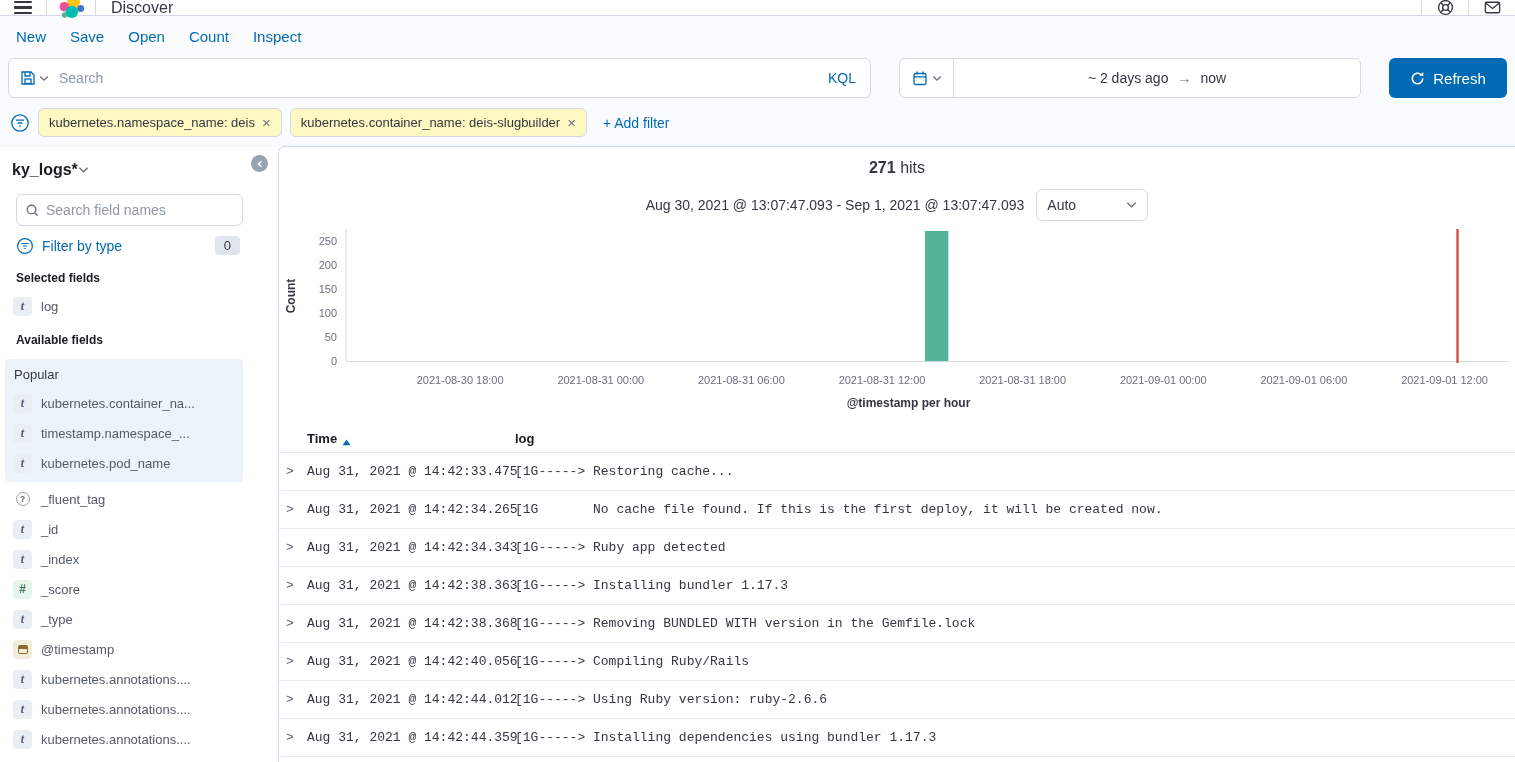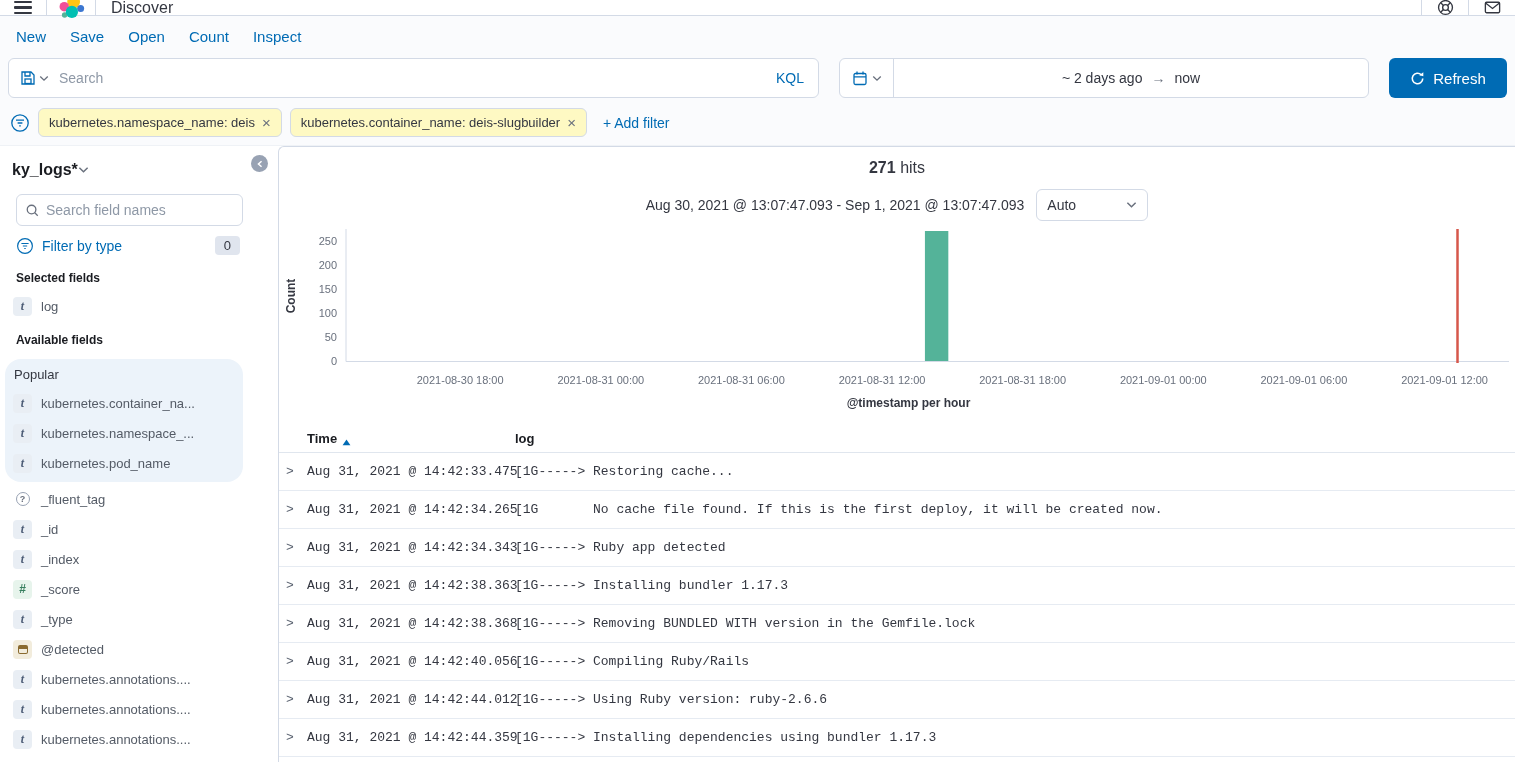--- a/index.html
+++ b/index.html
@@ -23,7 +23,7 @@
   .menubar a { color:#006BB4; font-size:15px; text-decoration:none; padding:0 12px; cursor:pointer; }
   .menubar a:first-child { padding-left:8px; }
 
-  .query-row { display:flex; height:40px; margin:2px 8px 8px; gap:20px; }
+  .query-row { display:flex; height:40px; margin:2px 8px 8px; gap:28px; }
   .querybar { flex:1; display:flex; align-items:center; background:#fff;
               border:1px solid #D3DAE6; border-radius:6px; }
   .save-seg { width:50px; height:100%; display:flex; align-items:center; justify-content:center; gap:3px;

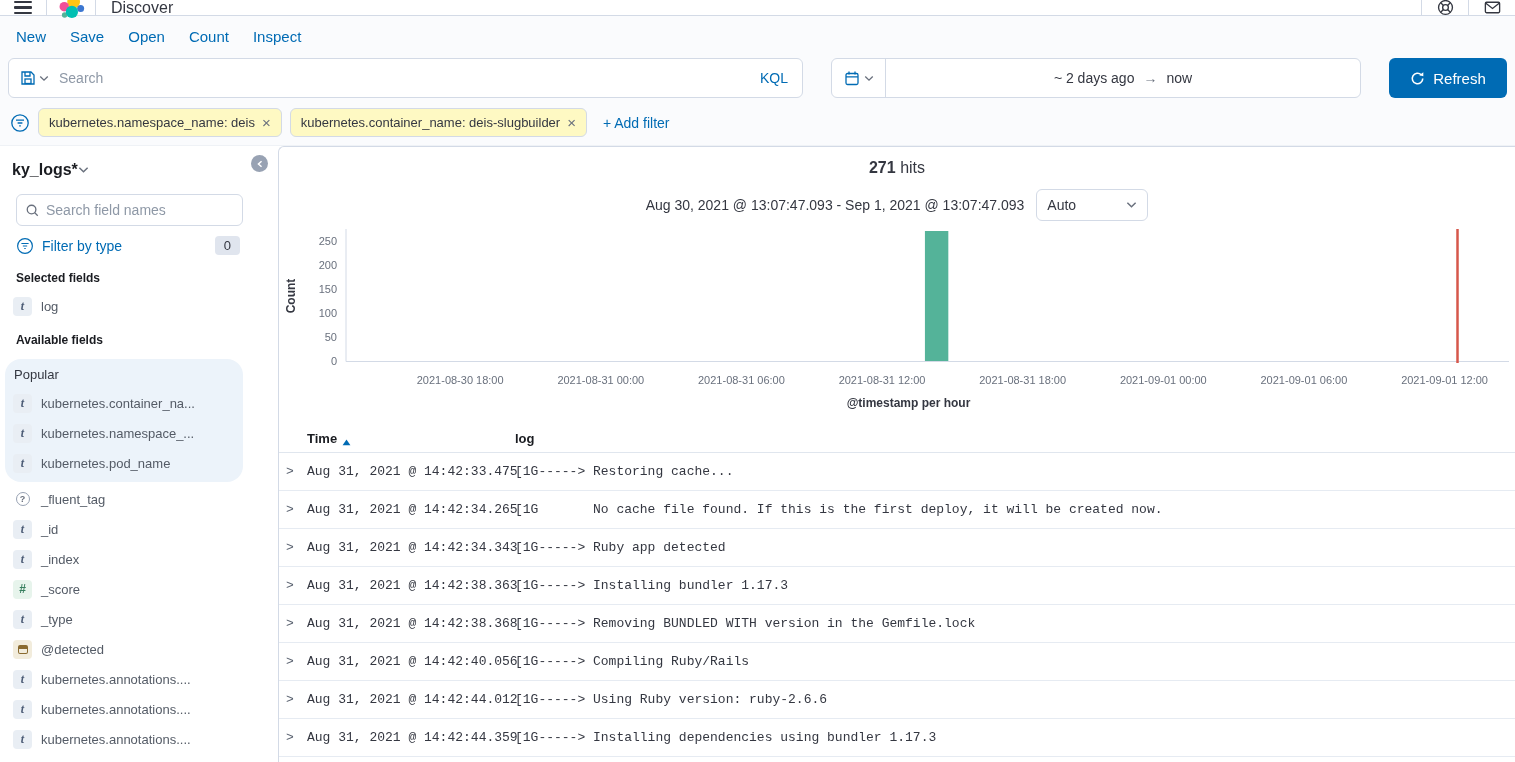--- a/index.html
+++ b/index.html
@@ -32,7 +32,7 @@
                     font-family:"Liberation Sans", sans-serif; }
   .querybar input::placeholder { color:#8E98A6; }
   .kql { color:#006BB4; font-size:14px; padding:0 14px; cursor:pointer; }
-  .datepicker { width:530px; display:flex; background:#fff; border:1px solid #D3DAE6; border-radius:6px; }
+  .datepicker { width:462px; display:flex; background:#fff; border:1px solid #D3DAE6; border-radius:6px; }
   .cal-seg { width:54px; border:none; border-right:1px solid #D3DAE6; background:none; display:flex;
              align-items:center; justify-content:center; gap:4px; cursor:pointer; }
   .date-text { flex:1; display:flex; align-items:center; justify-content:center; gap:9px;

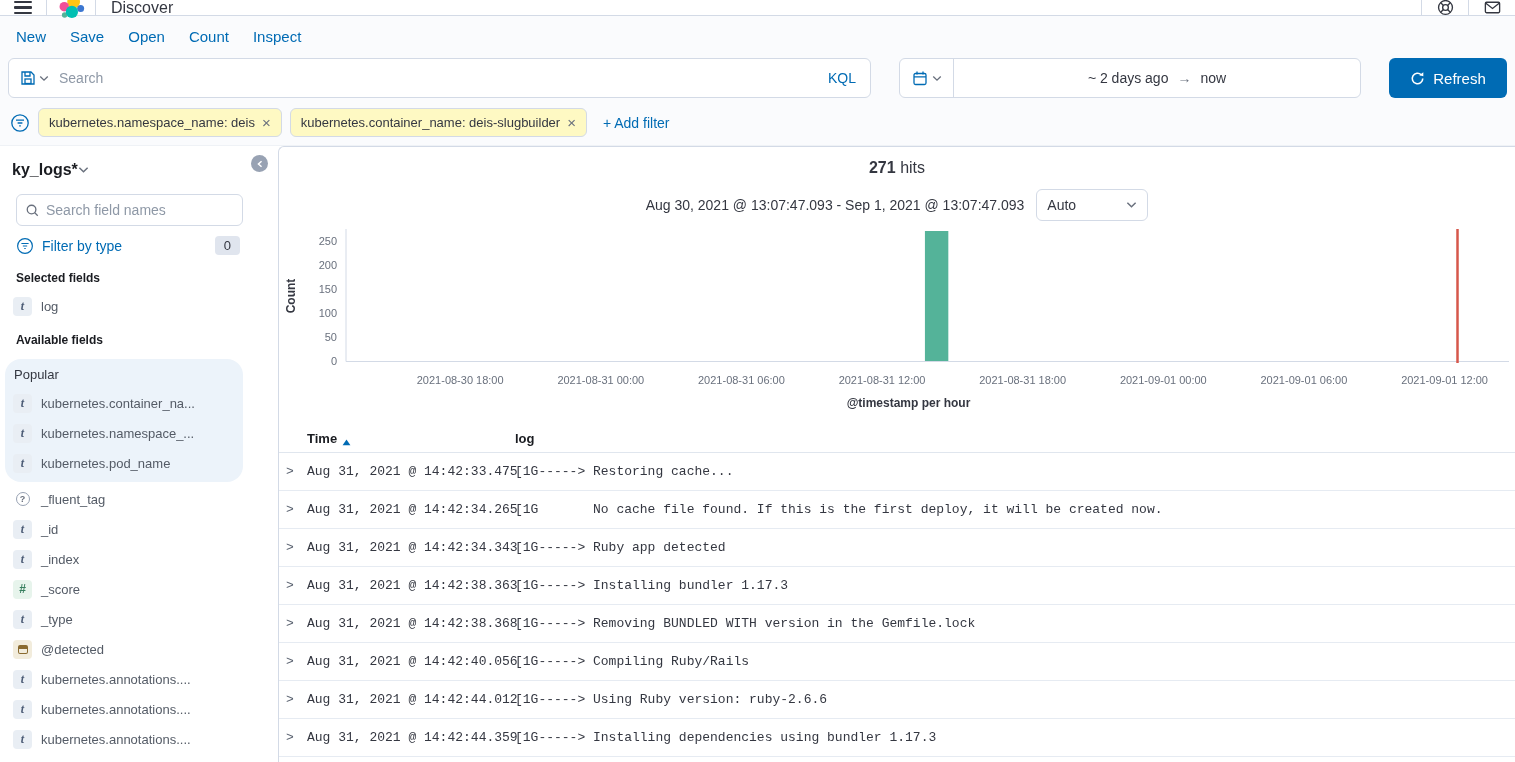--- a/index.html
+++ b/index.html
@@ -67,7 +67,7 @@
   .field-list { list-style:none; }
   .field-item { height:30px; display:flex; align-items:center; gap:9px; padding-left:13px;
                 font-size:13px; color:#545B66; cursor:pointer; white-space:nowrap; }
-  .popular-block { margin:6px 5px 2px 5px; background:#ECF3FA; border-radius:16px; padding:8px 0 4px; }
+  .popular-block { margin:6px 5px 2px 5px; background:#ECF3FA; border-radius:4px; padding:8px 0 4px; }
   .popular-label { padding:0 0 6px 9px; font-size:13px; color:#343741; }
   .popular-block .field-item { padding-left:8px; }
   .fb { width:19px; height:19px; border-radius:4px; display:flex; align-items:center;

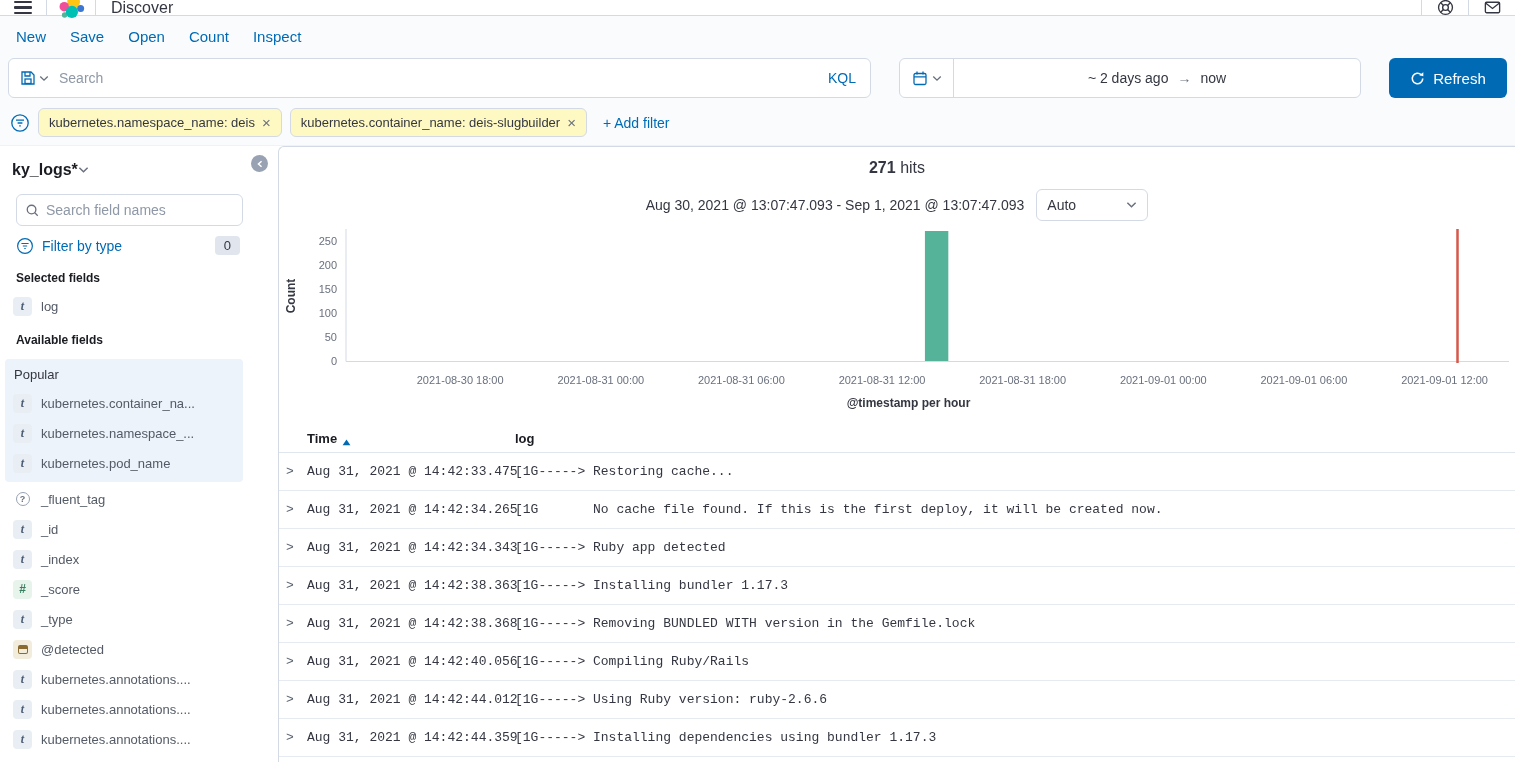--- a/index.html
+++ b/index.html
@@ -271,7 +271,7 @@
           </li>
           <li class="field-item">
             <span class="fb t">t</span>
-            <span>kubernetes.namespace_...</span>
+            <span>timestamp.namespace_...</span>
           </li>
           <li class="field-item">
             <span class="fb t">t</span>

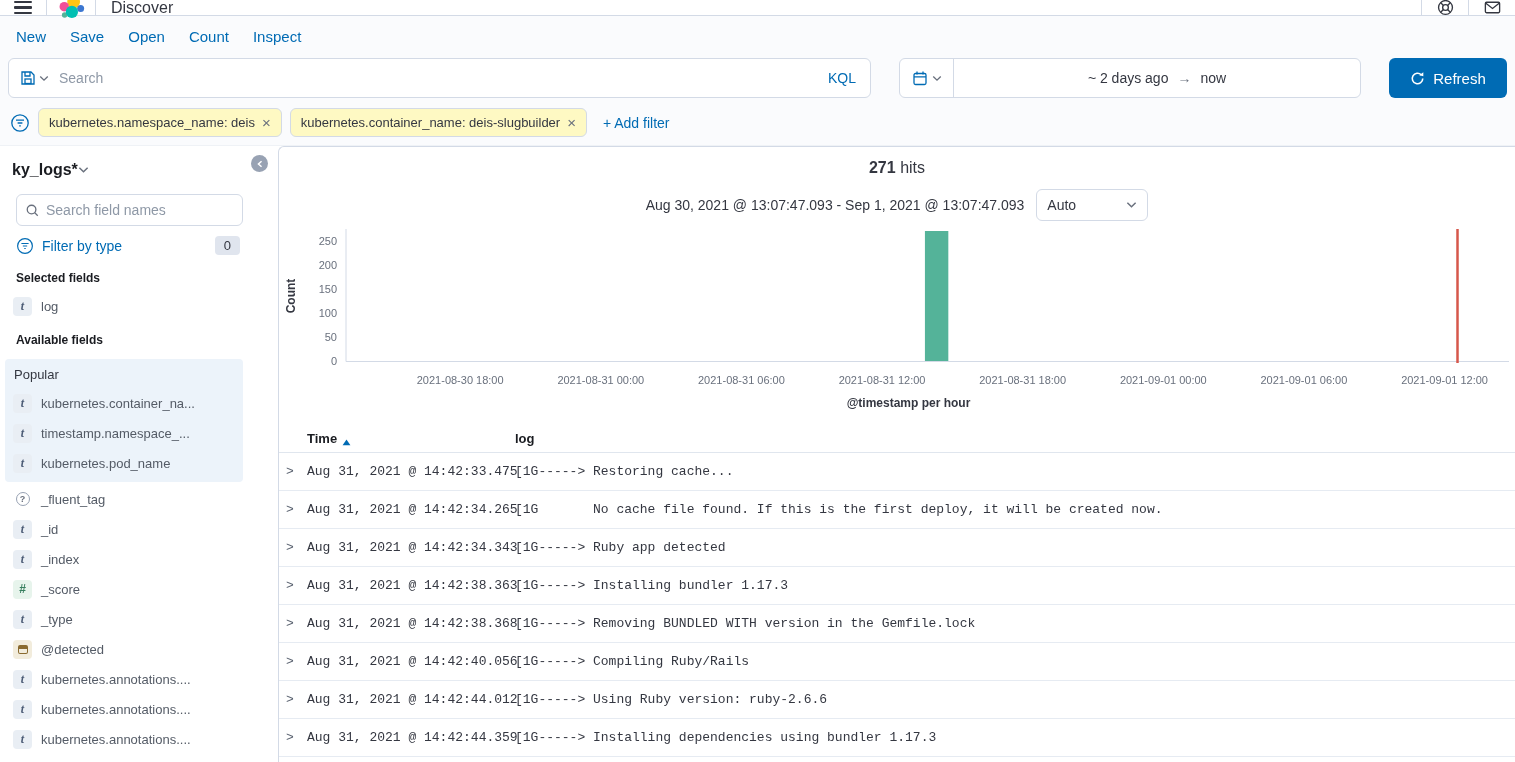--- a/index.html
+++ b/index.html
@@ -306,7 +306,7 @@
           <span class="fb d">
             <span class="cal-mini"></span>
           </span>
-          <span>@detected</span>
+          <span>@timestamp</span>
         </li>
         <li class="field-item">
           <span class="fb t">t</span>

